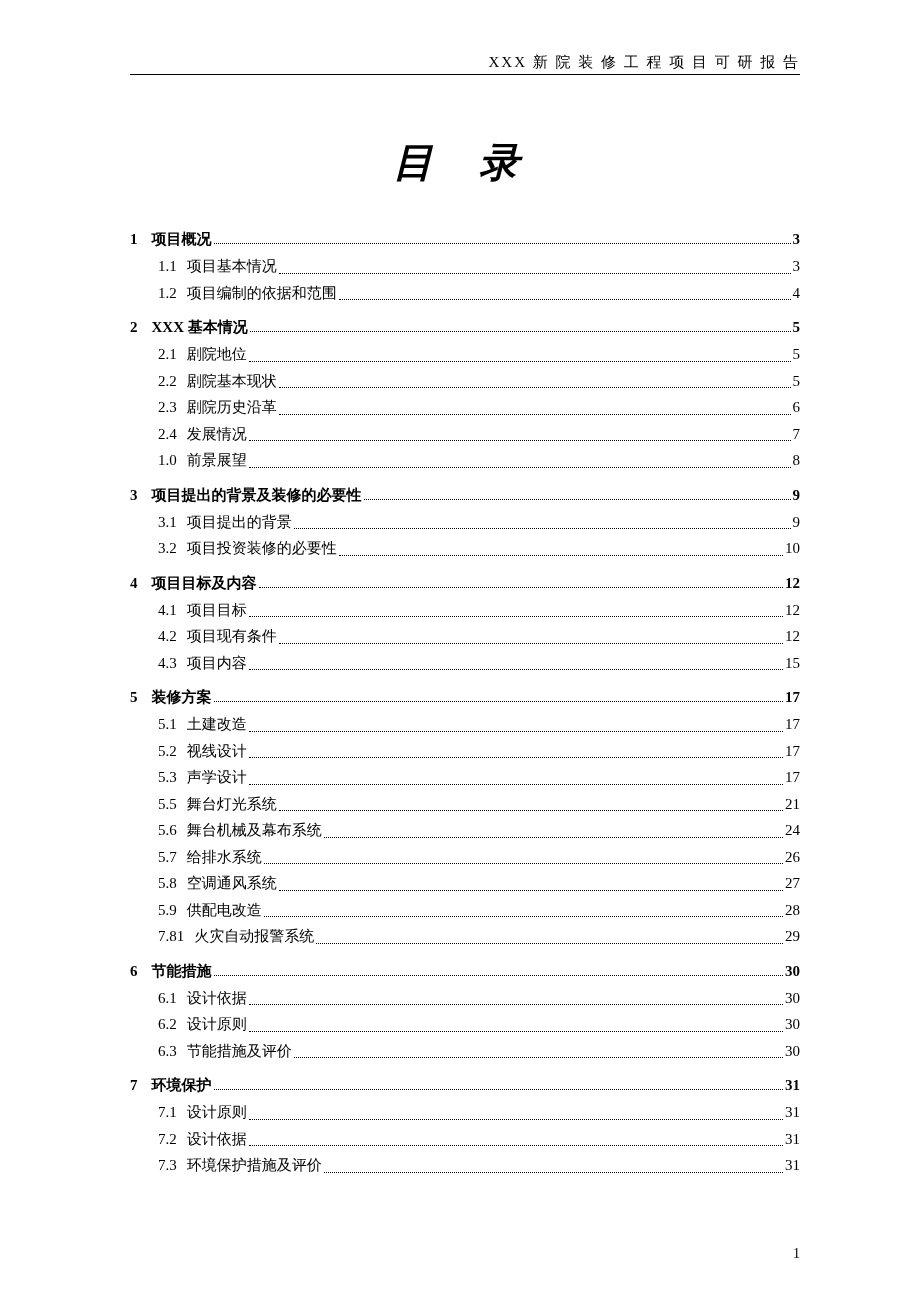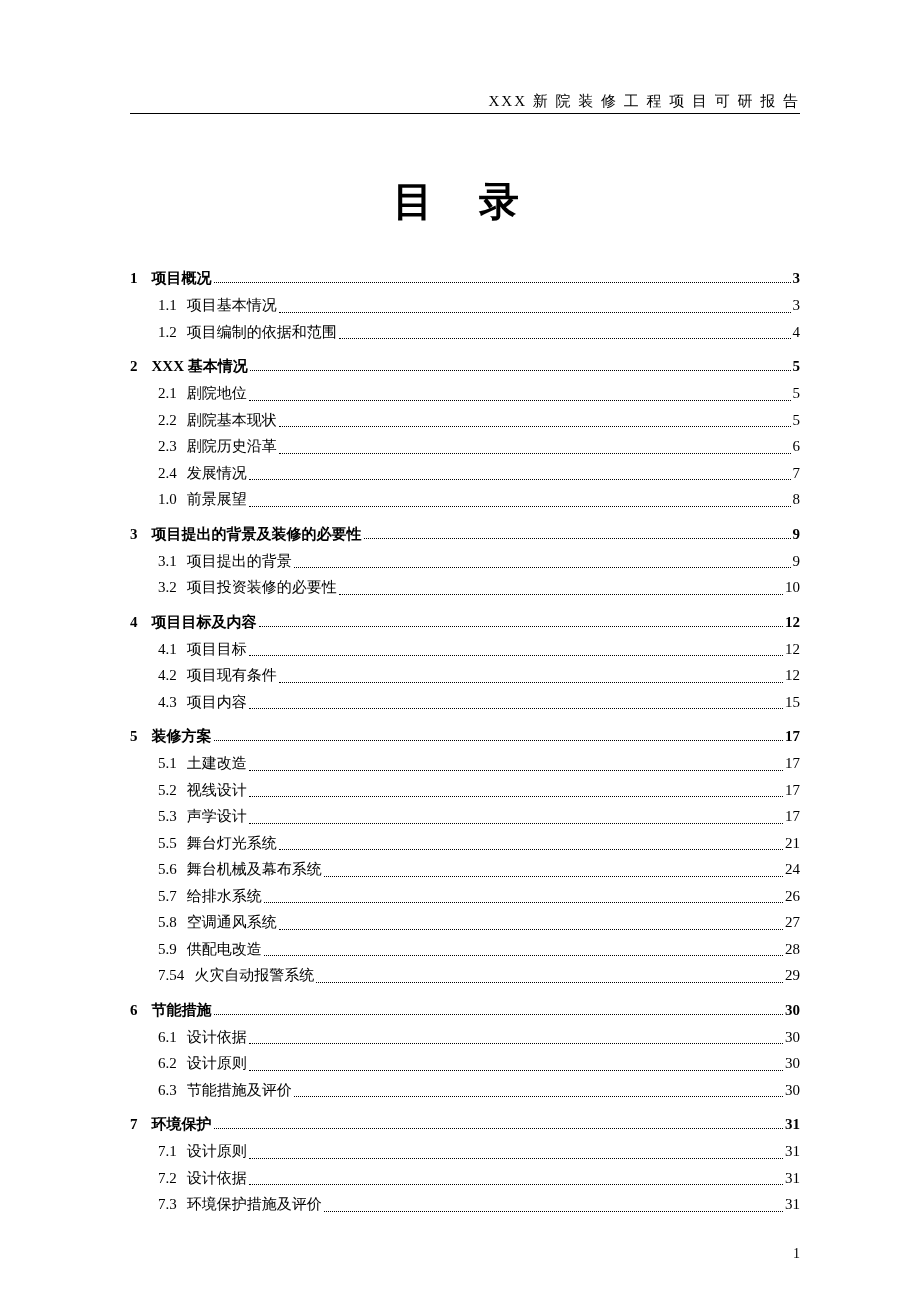--- a/index.html
+++ b/index.html
@@ -14,7 +14,7 @@
     box-sizing: border-box;
     width: 920px;
     height: 1302px;
-    padding: 92px 120px 60px 130px;
+    padding: 53px 120px 60px 130px;
     position: relative;
   }
   .header {

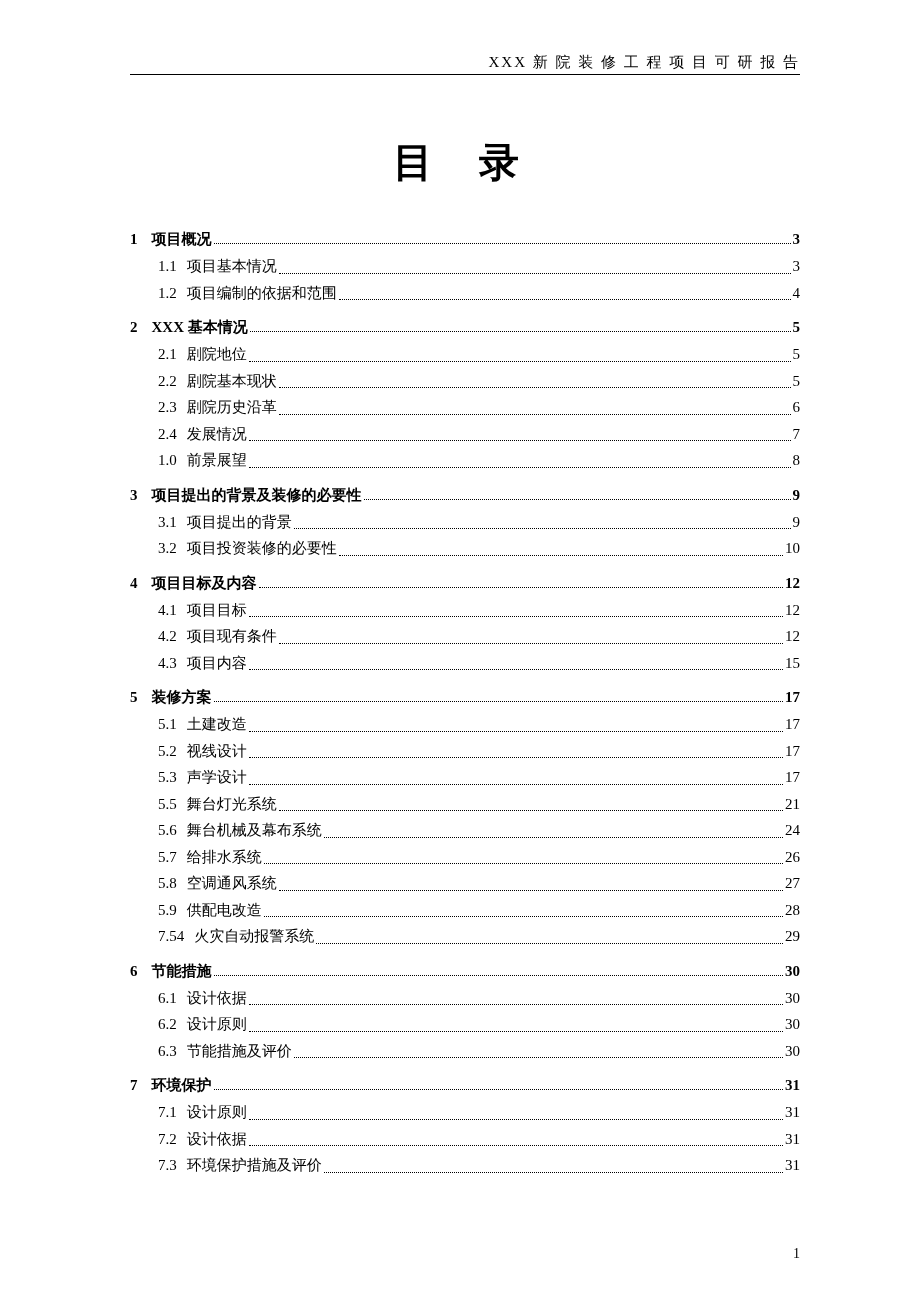--- a/index.html
+++ b/index.html
@@ -31,6 +31,7 @@
     font-weight: bold;
     letter-spacing: 18px;
     margin-bottom: 40px;
+    font-style: italic;
   }
   .toc {
     font-size: 15px;

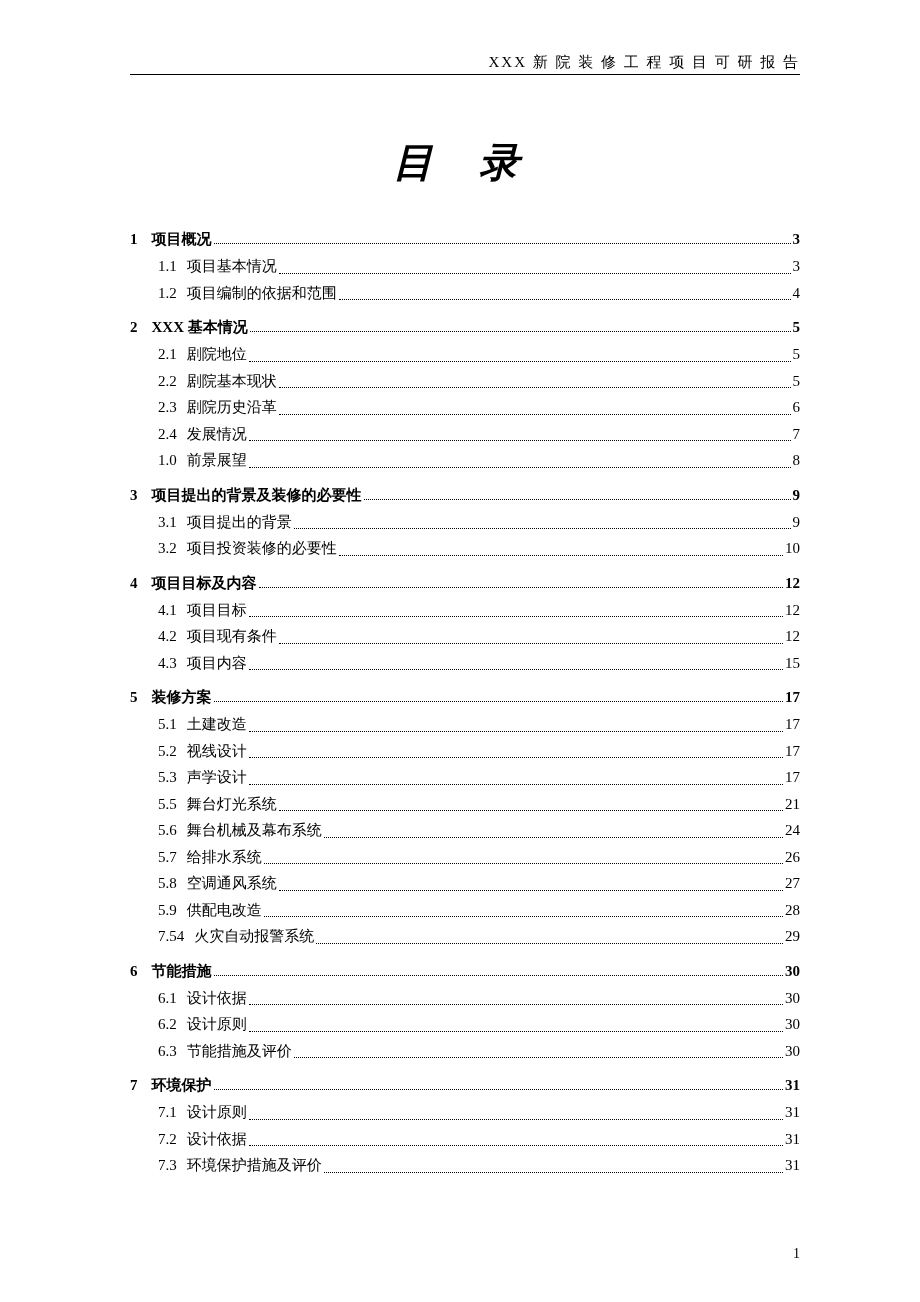--- a/index.html
+++ b/index.html
@@ -230,7 +230,7 @@
         <span class="pg">28</span>
       </div>
       <div class="lvl2">
-        <span class="num">7.54</span>
+        <span class="num">7.81</span>
         <span class="txt">火灾自动报警系统</span>
         <span class="dots"></span>
         <span class="pg">29</span>

